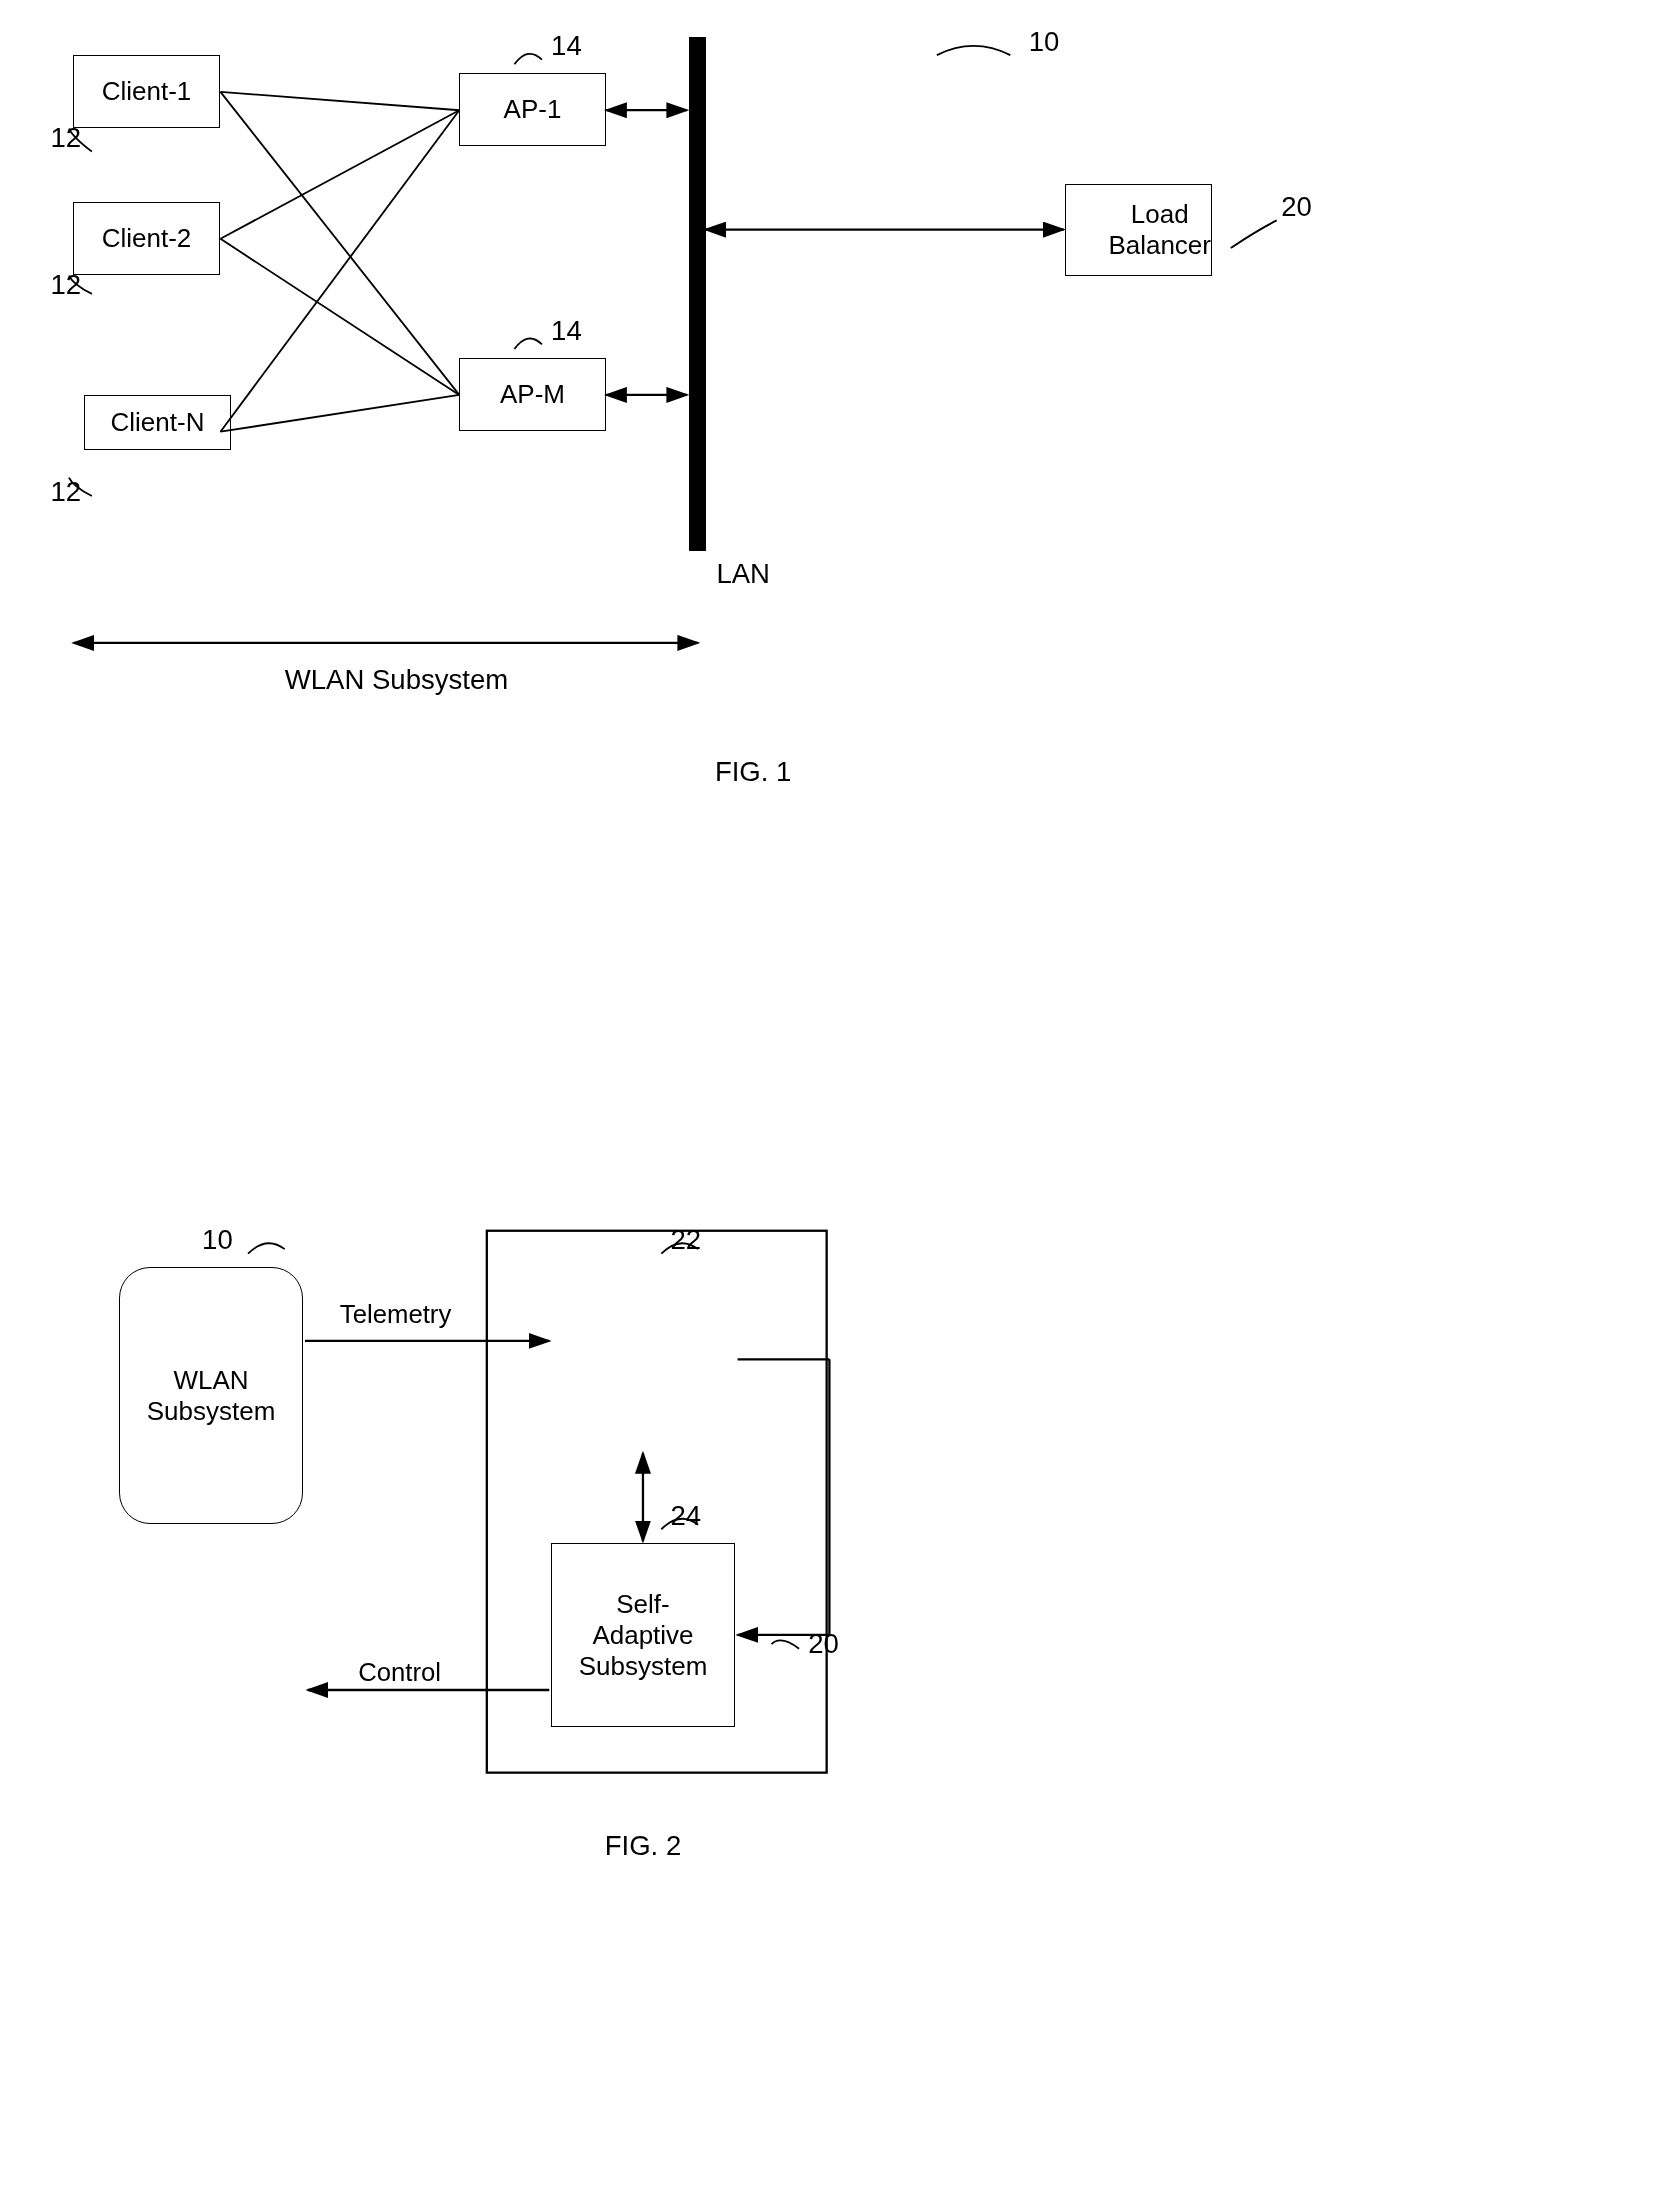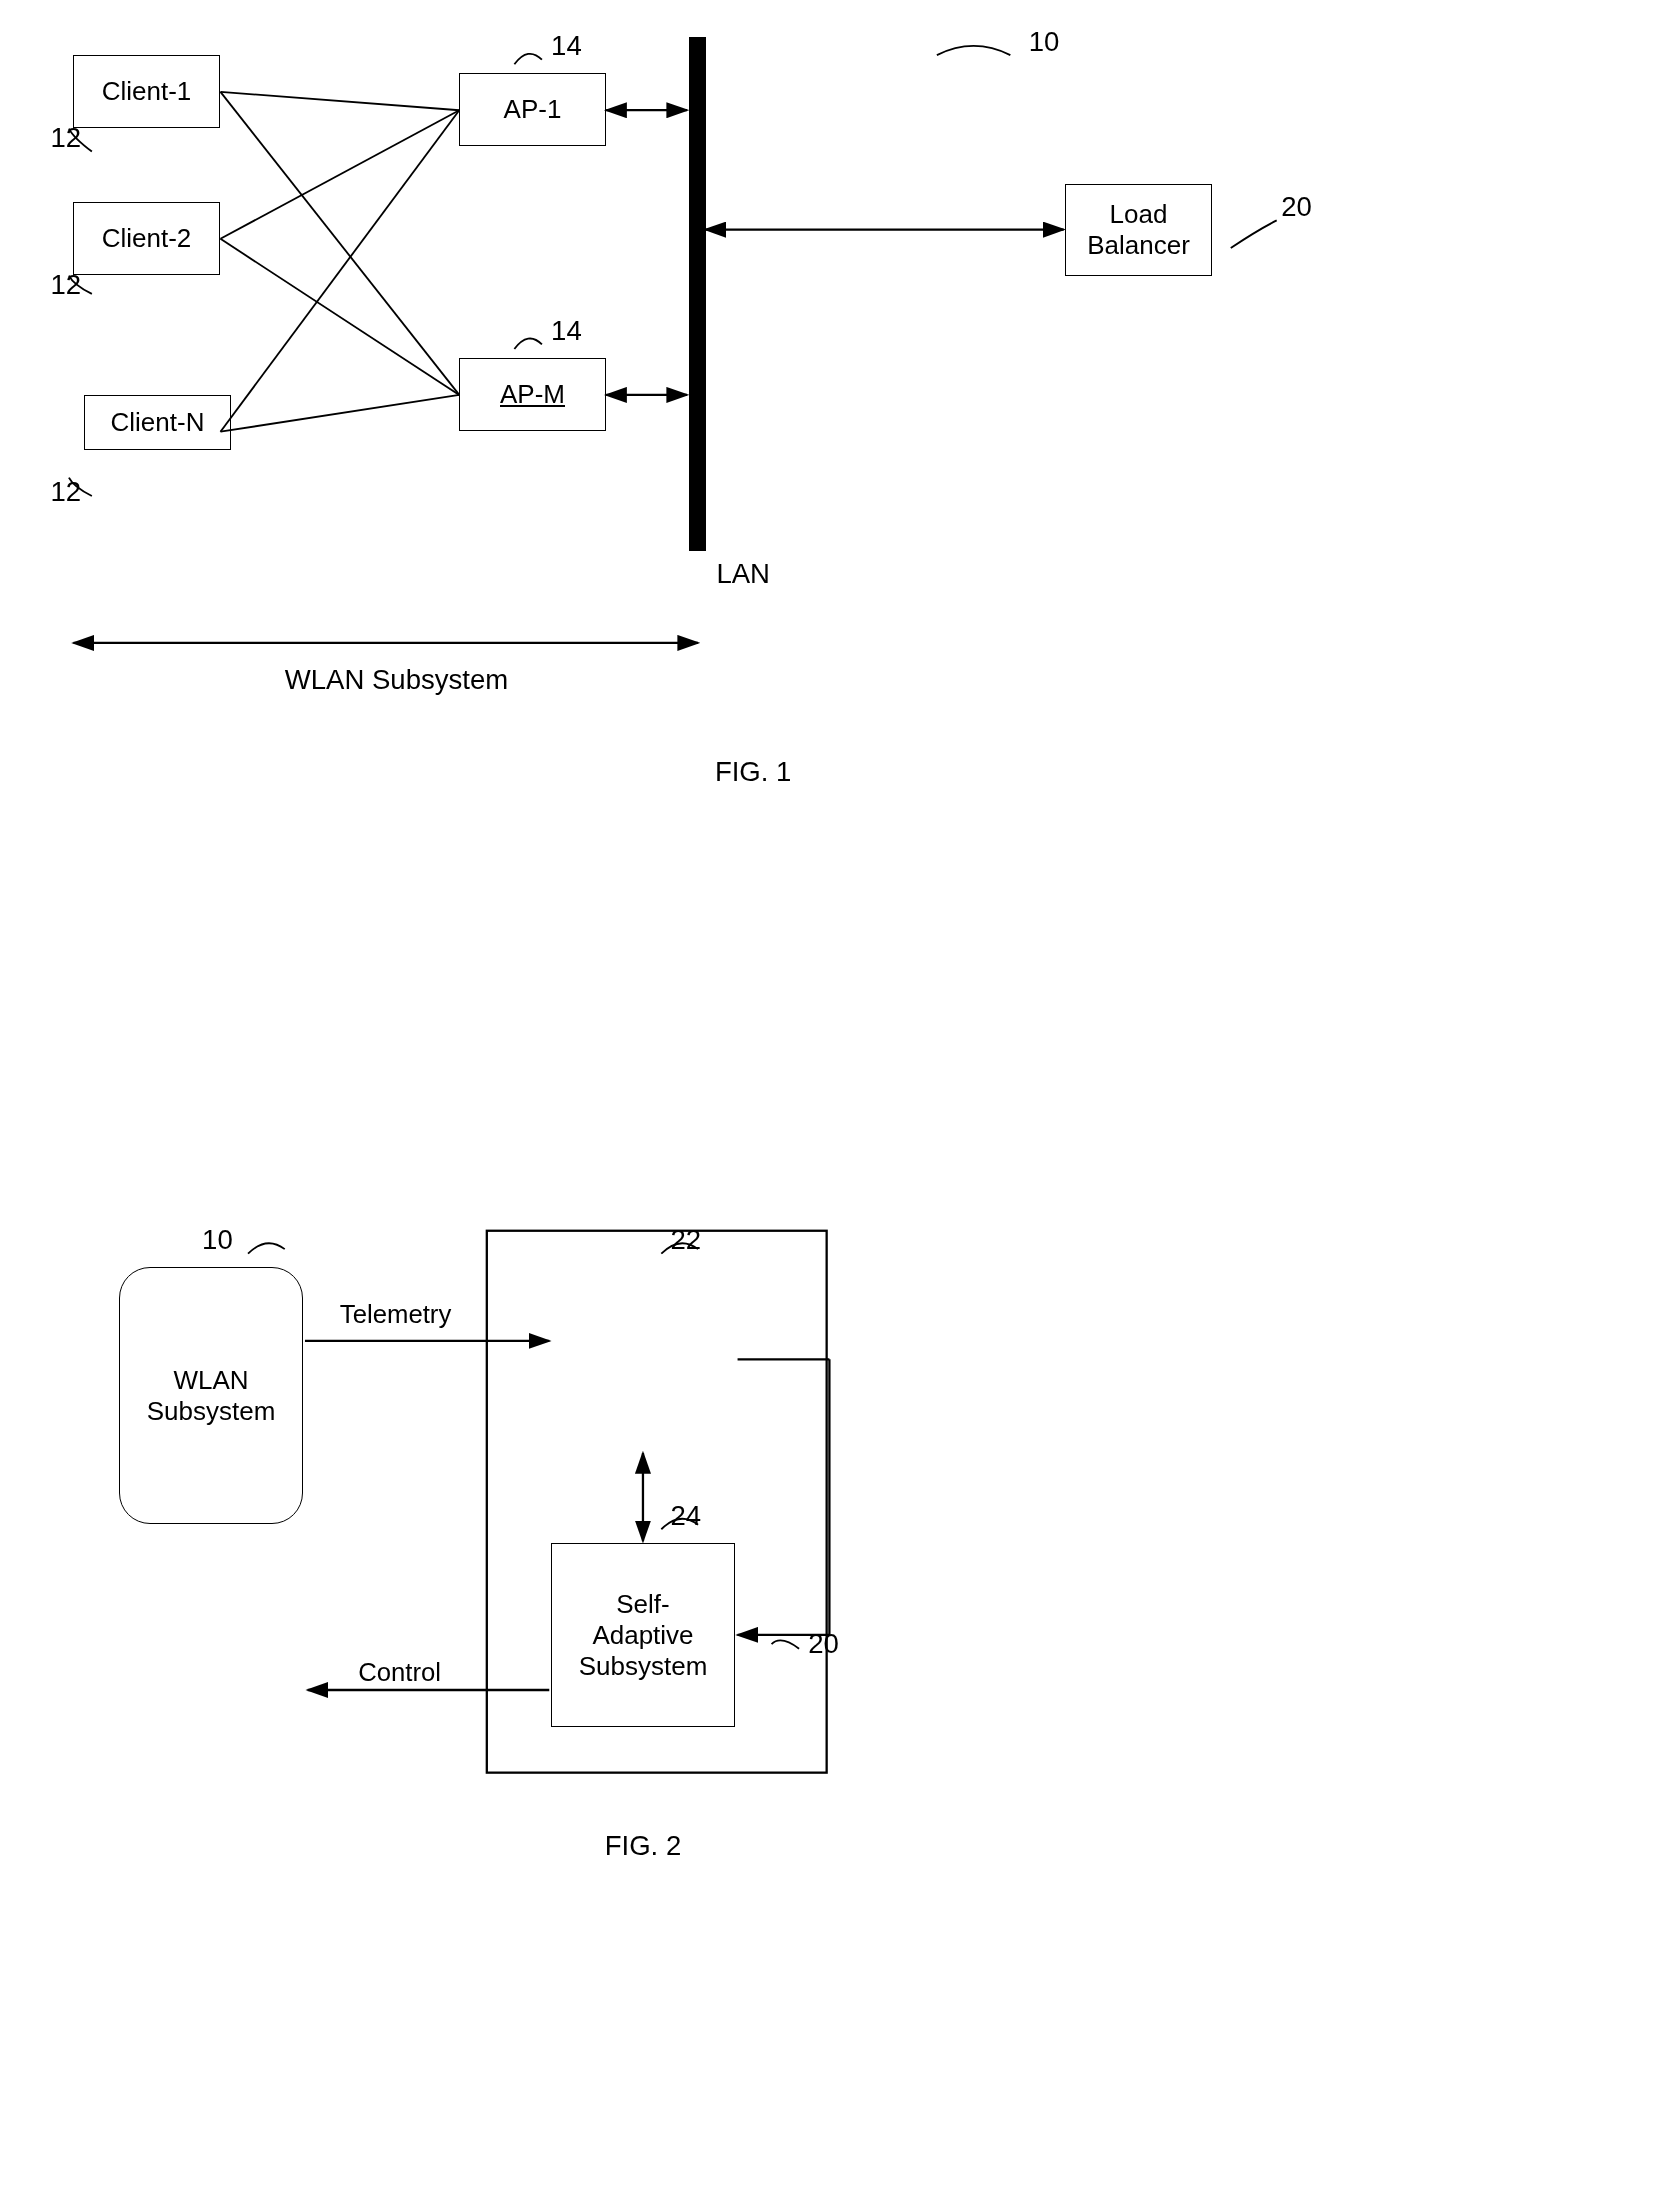--- a/index.html
+++ b/index.html
@@ -38,7 +38,7 @@
     #clientN { left: 84px; top: 395px; width: 147px; height: 55px; }
     #ap1 { left: 459px; top: 73px; width: 147px; height: 73px; }
     #apM { left: 459px; top: 358px; width: 147px; height: 73px; text-decoration: underline; }
-    #loadBalancer { left: 1065px; top: 184px; width: 147px; height: 92px; }
+    #loadBalancer { left: 1065px; top: 184px; width: 147px; height: 92px; justify-content: flex-end; }
 
     
     #lan-bar {

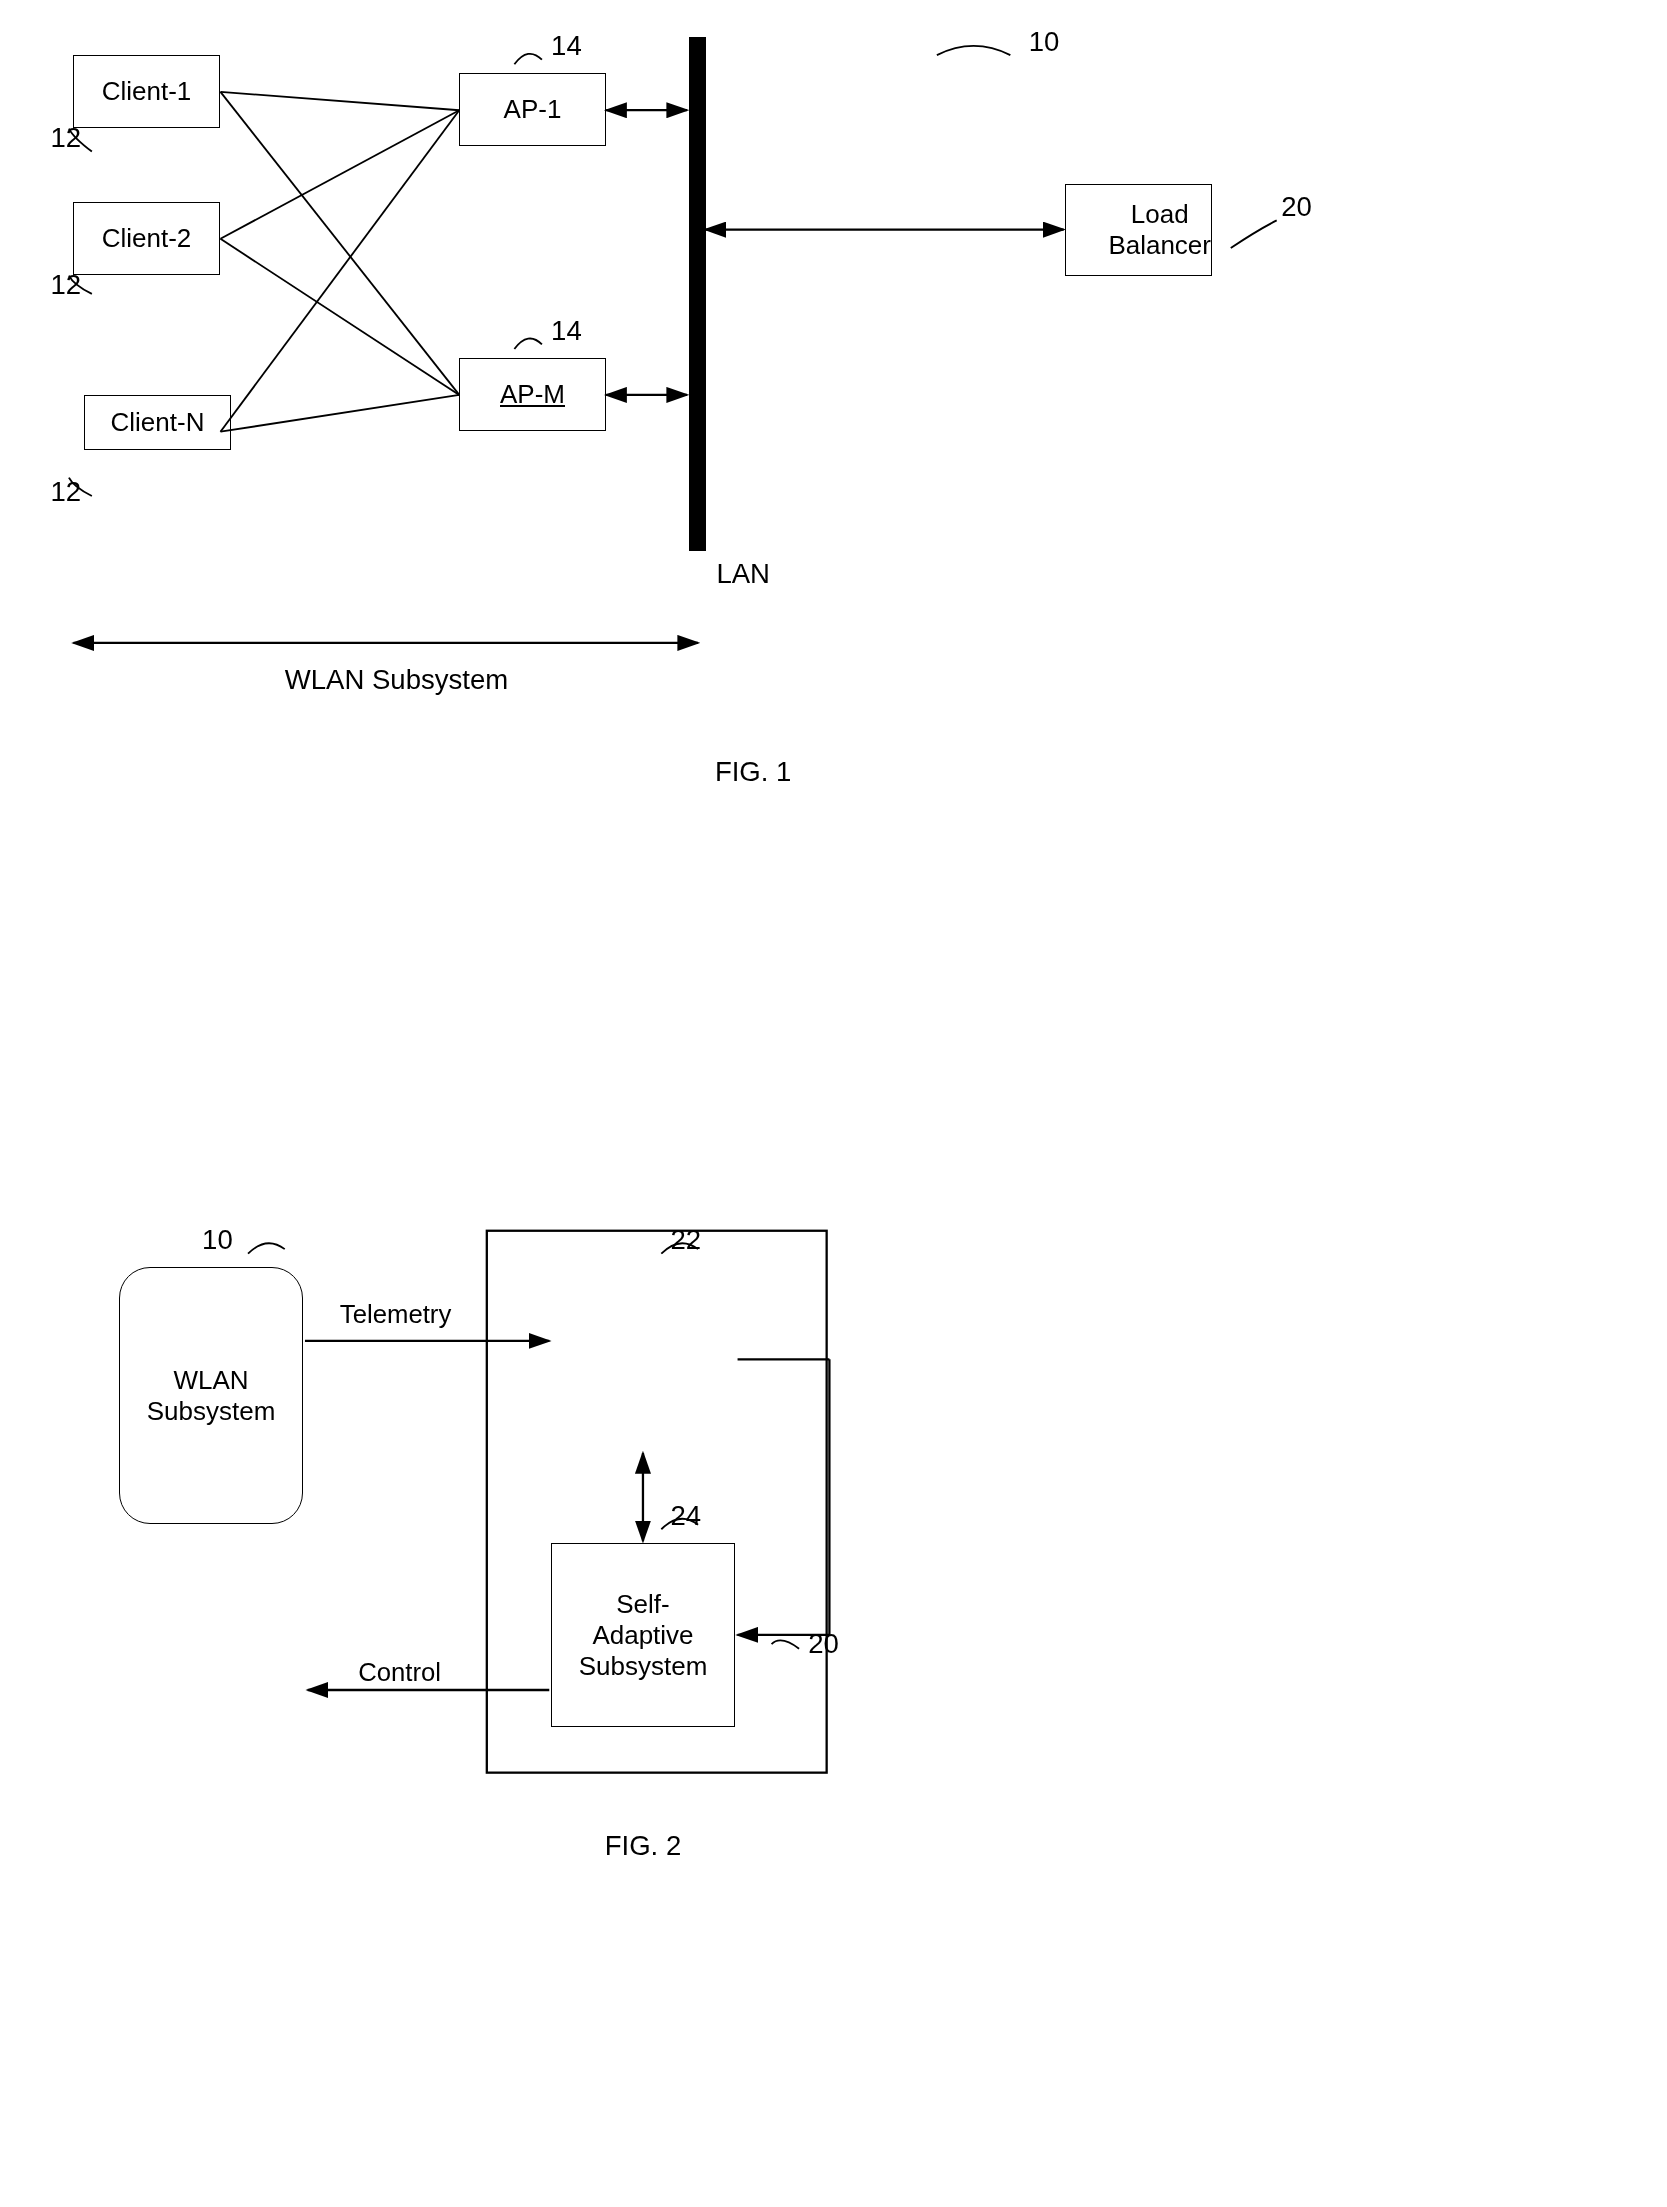--- a/index.html
+++ b/index.html
@@ -37,7 +37,7 @@
     #client2 { left: 73px; top: 202px; width: 147px; height: 73px; }
     #clientN { left: 84px; top: 395px; width: 147px; height: 55px; }
     #ap1 { left: 459px; top: 73px; width: 147px; height: 73px; }
-    #apM { left: 459px; top: 358px; width: 147px; height: 73px; text-decoration: underline; }
+    #apM { left: 459px; top: 358px; width: 147px; height: 73px; }
     #loadBalancer { left: 1065px; top: 184px; width: 147px; height: 92px; justify-content: flex-end; }
 
     

